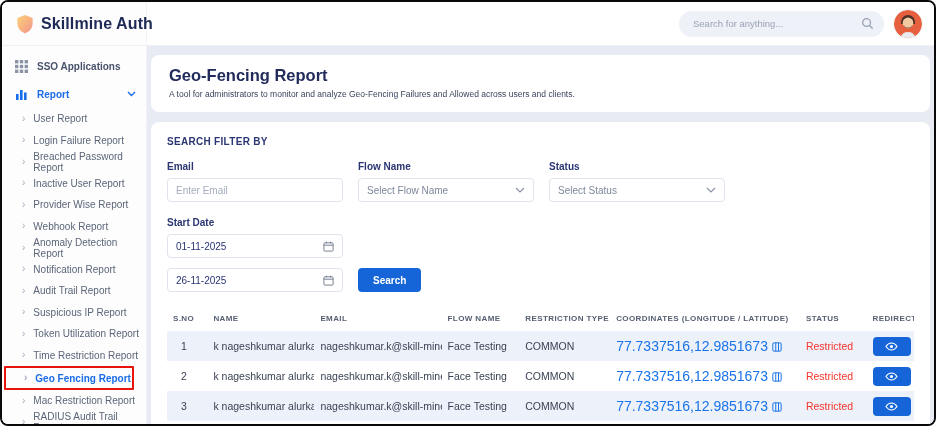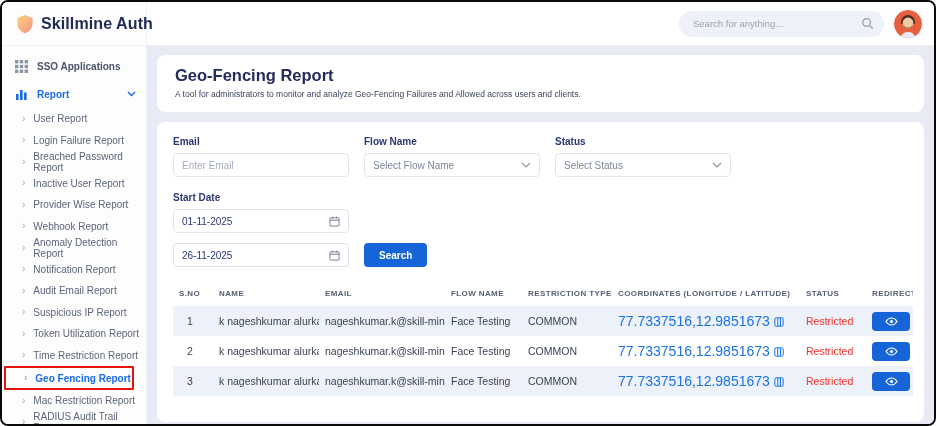--- a/index.html
+++ b/index.html
@@ -63,7 +63,7 @@
   }
 
   .main{
-    flex:1; background:#e8ebf4; padding:9px 10px; overflow:hidden;
+    flex:1; background:#e8ebf4; padding:9px 4px; overflow:hidden;
   }
   .card{ background:#fff; border-radius:8px; }
   .header-card{ padding:11px 18px 13px; margin-bottom:10px; }

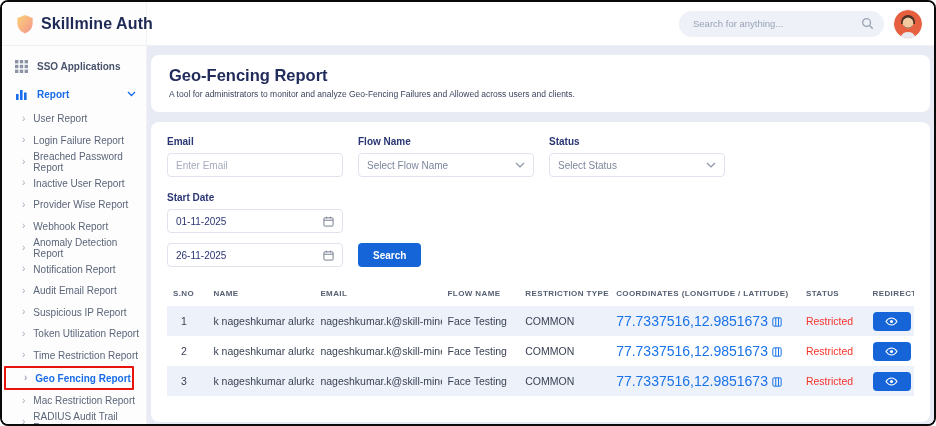--- a/index.html
+++ b/index.html
@@ -267,6 +267,7 @@
       </div>
 
       <div class="card filter-card">
+        <div class="section-title">SEARCH FILTER BY</div>
 
         <div class="filter-grid">
           <div class="field">

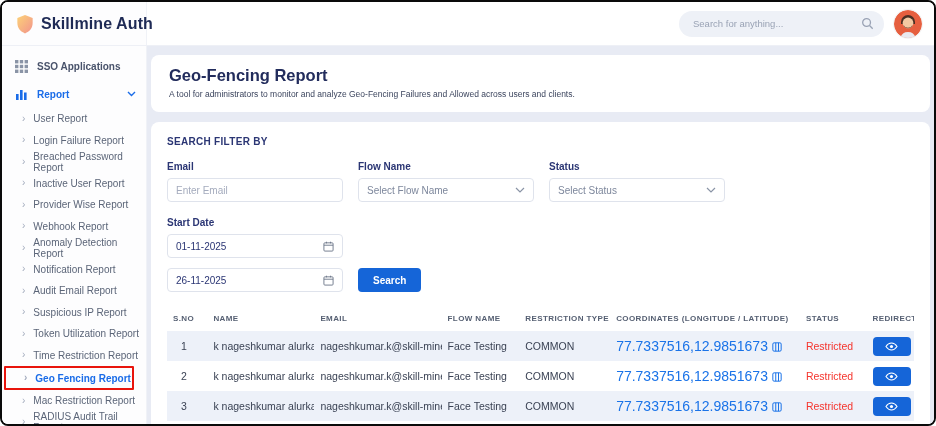--- a/index.html
+++ b/index.html
@@ -230,7 +230,7 @@
         </div>
           <div class="subitem">
           <span class="chev">›</span>
-          <span>Audit Email Report</span>
+          <span>Audit Trail Report</span>
         </div>
           <div class="subitem">
           <span class="chev">›</span>

